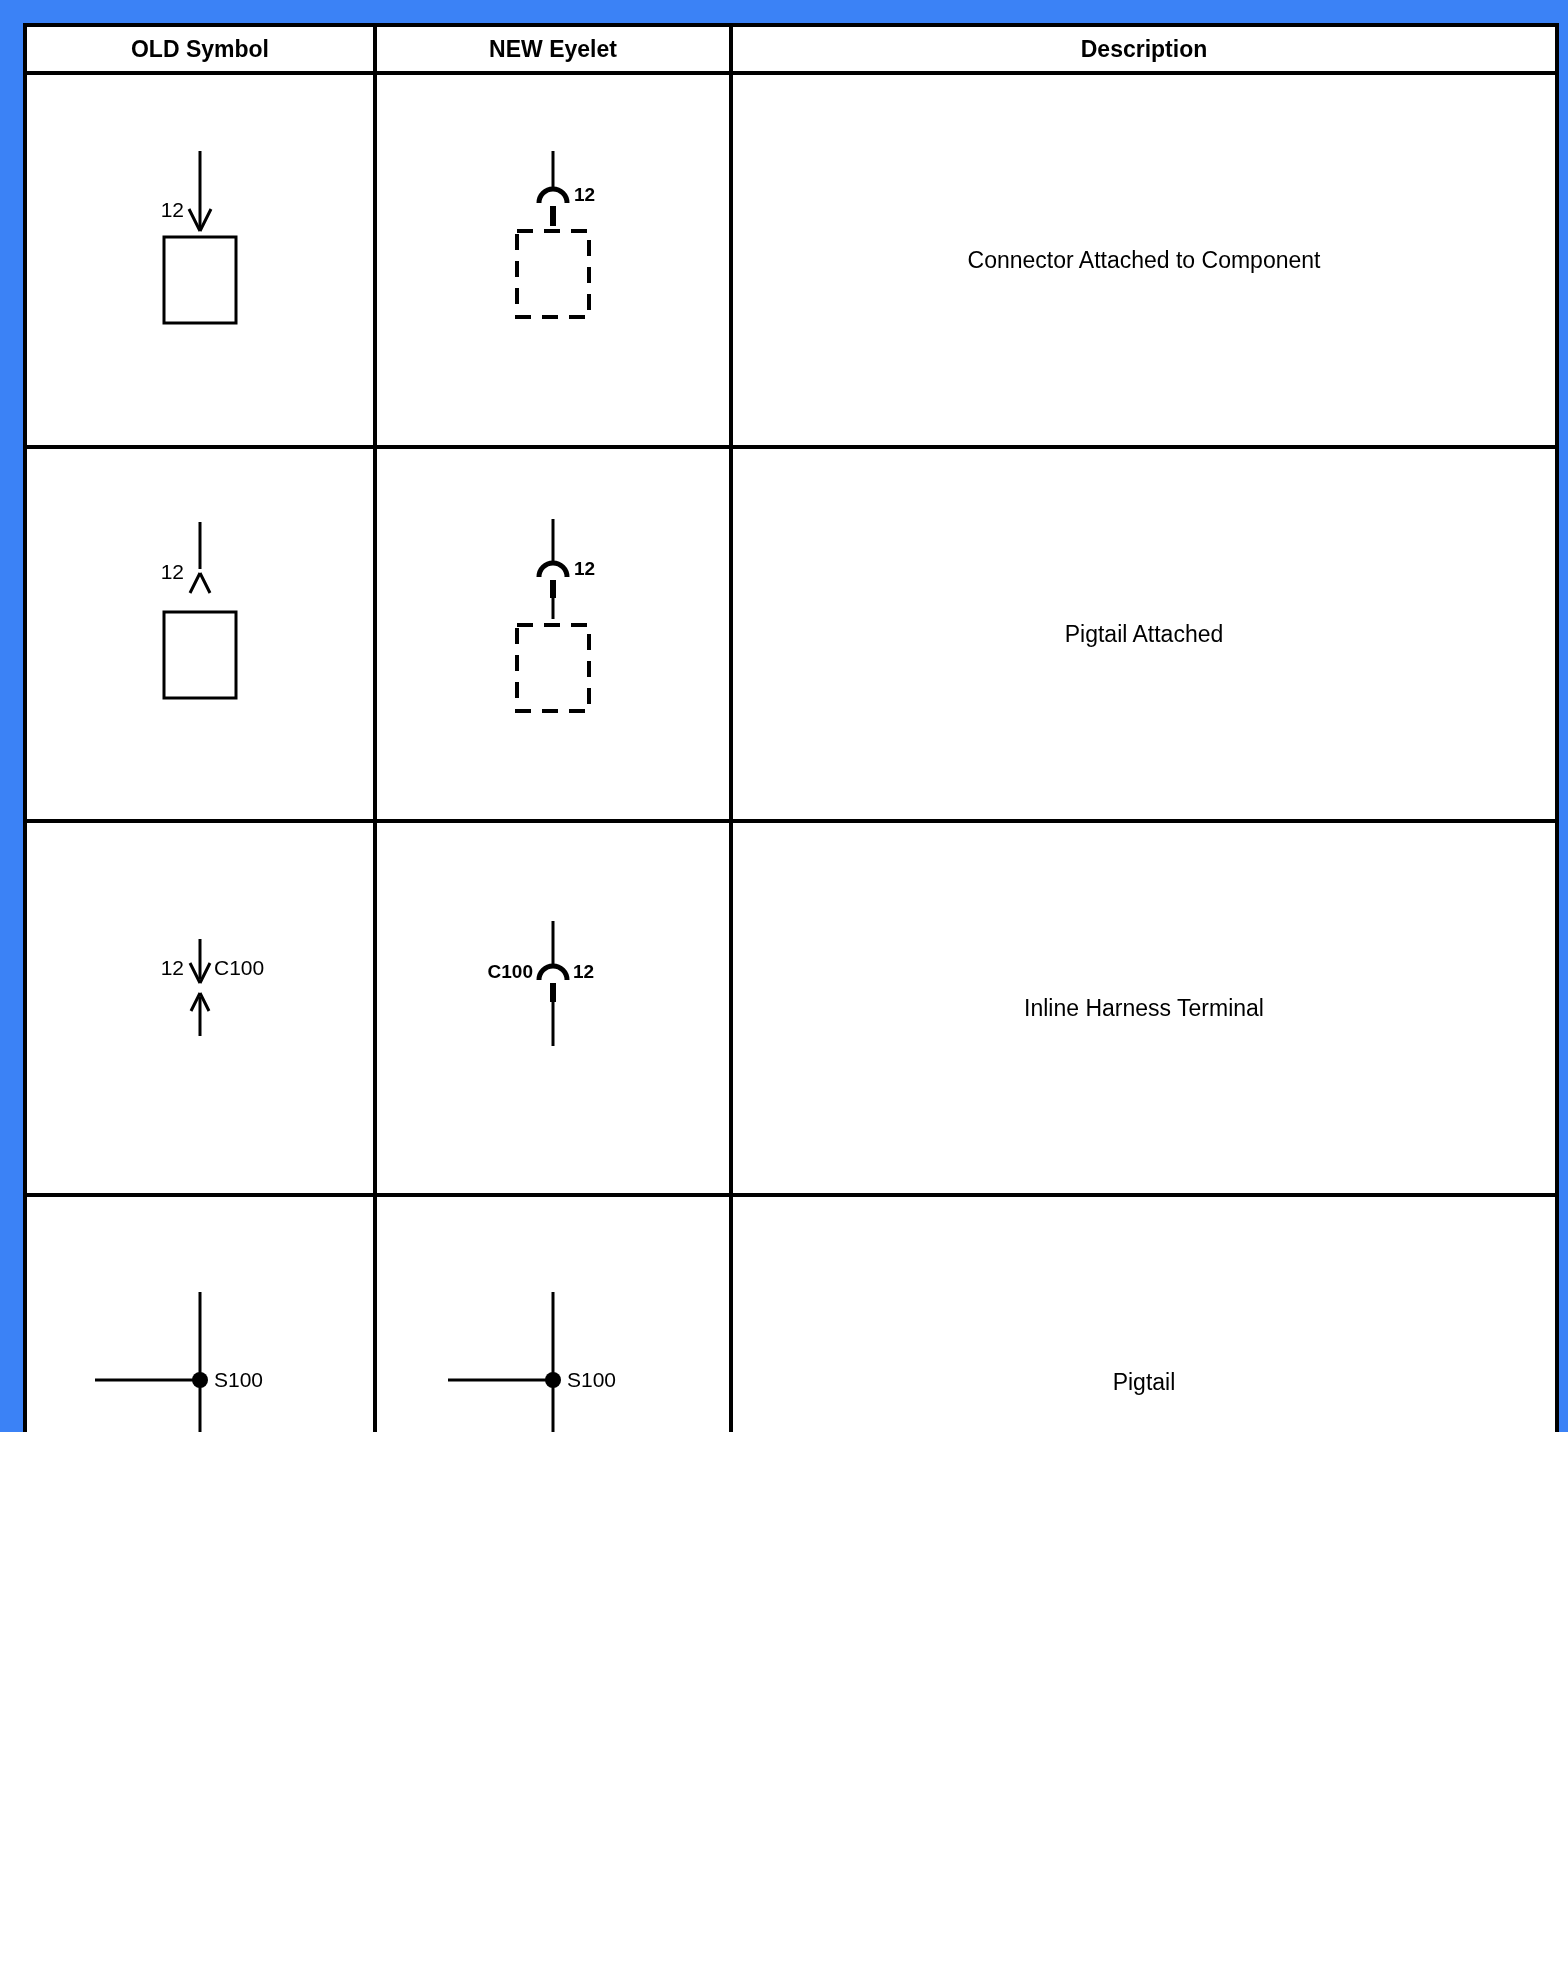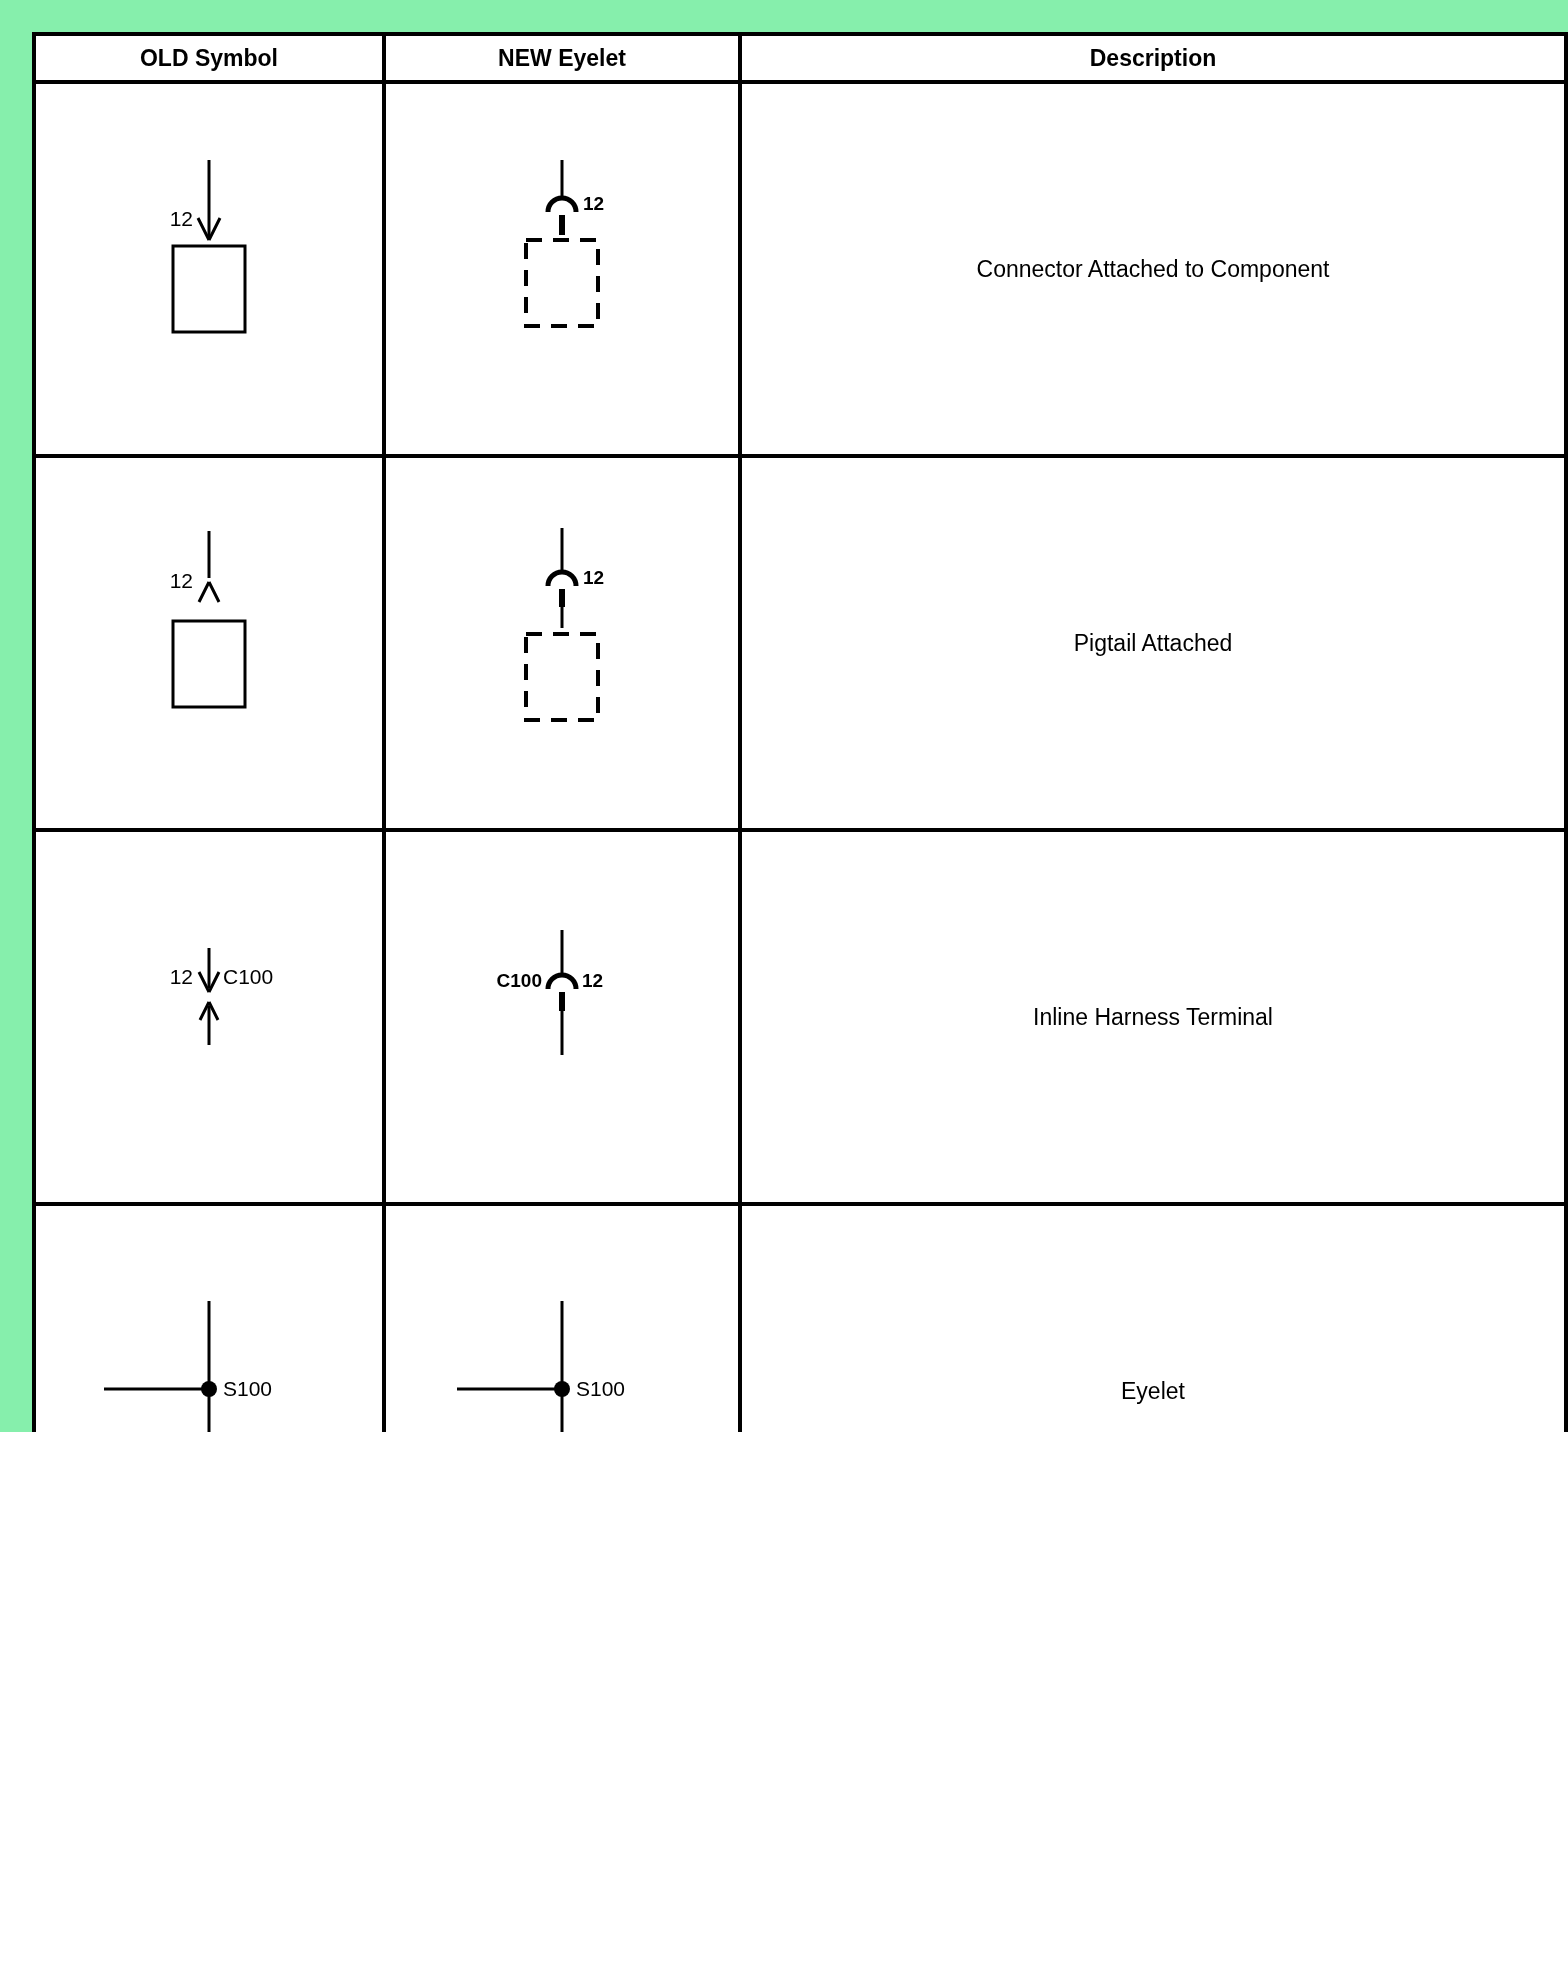--- a/index.html
+++ b/index.html
@@ -13,8 +13,8 @@
     width: 1568px;
     height: 1432px;
     box-sizing: border-box;
-    padding: 32px;
-    background: #86efac;
+    padding: 23px;
+    background: #3b82f6;
   }
   table.symbols {
     border-collapse: collapse;

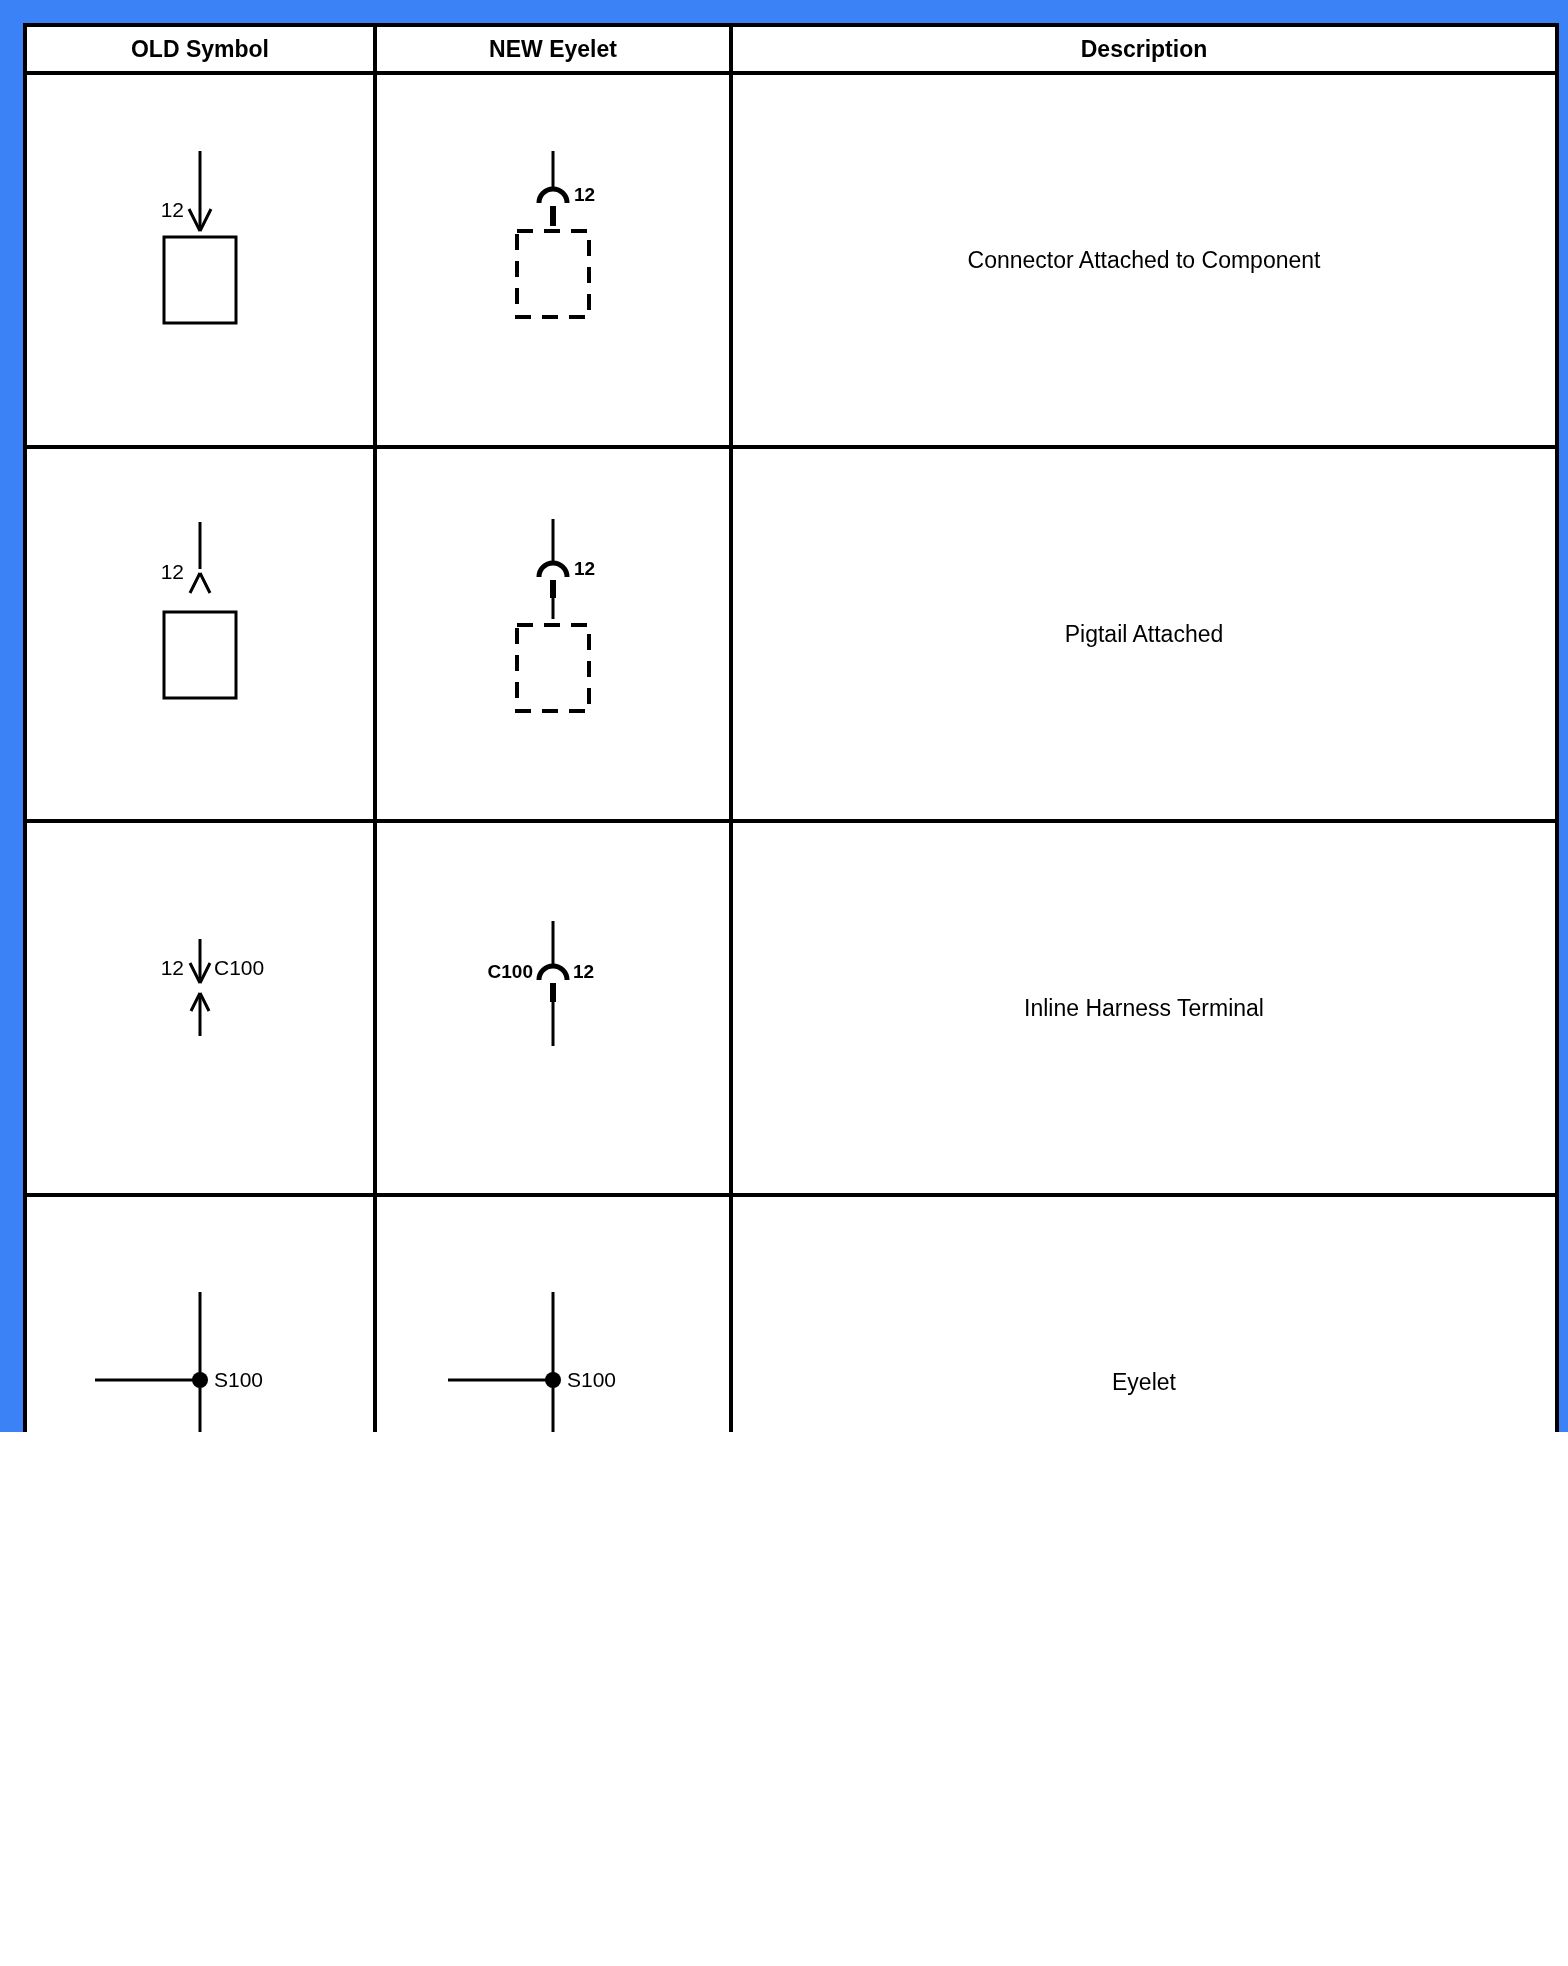--- a/index.html
+++ b/index.html
@@ -174,7 +174,7 @@
           </svg>
         </td>
         <td class="desc-cell">
-          <span>Eyelet</span>
+          <span>Pigtail</span>
         </td>
       </tr>
 

